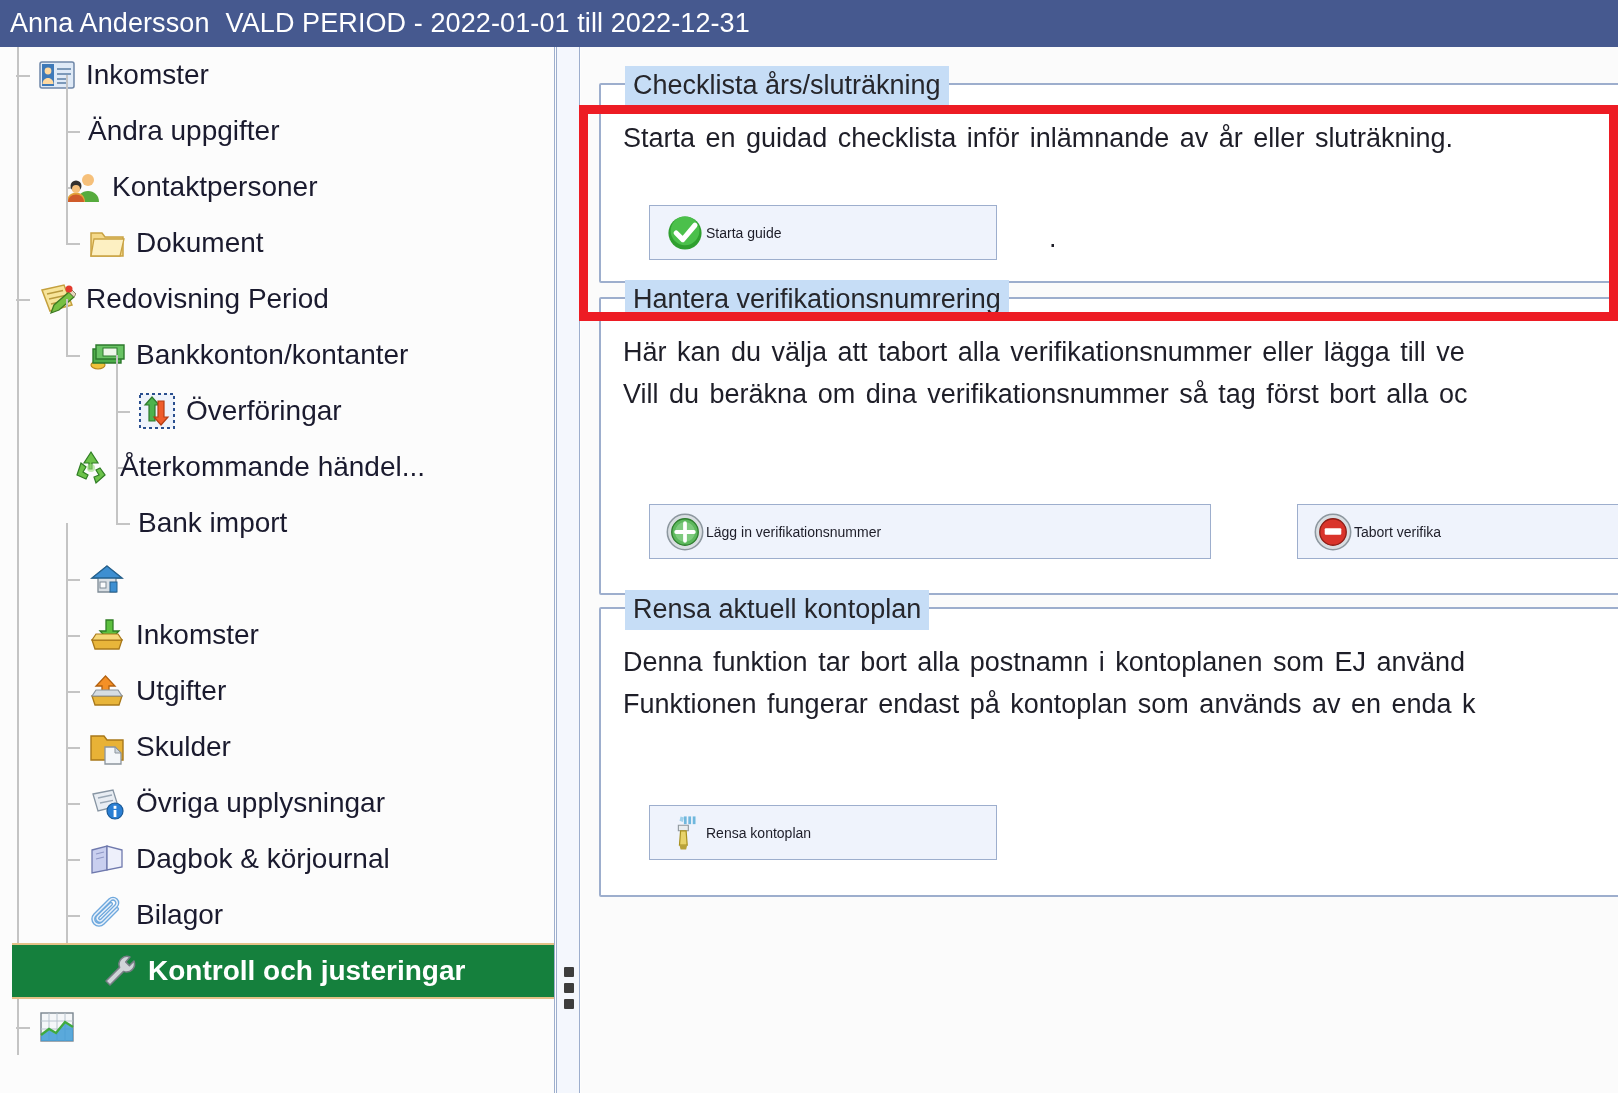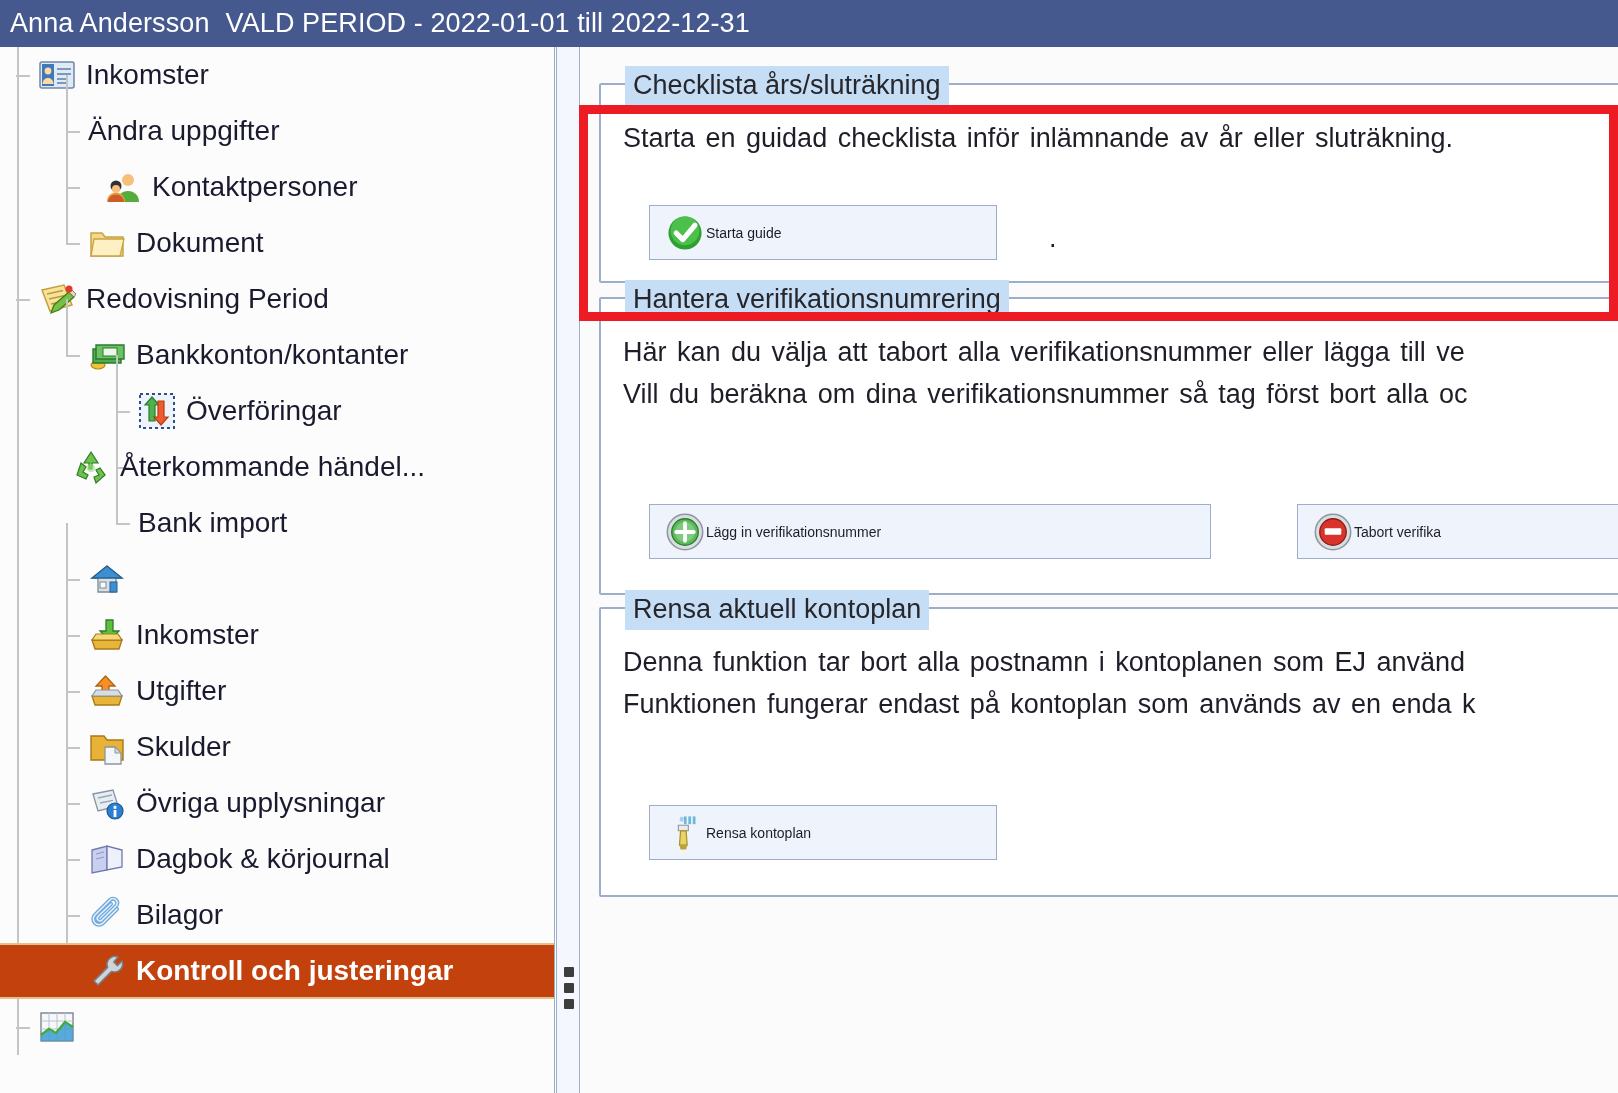--- a/index.html
+++ b/index.html
@@ -179,7 +179,7 @@
         </div>
         <div class="hline" style="left:66px;top:140px;width:14px"></div>
         <div class="vline" style="left:66px;top:84px;height:56px"></div>
-        <div class="node" style="position:absolute;left:0;top:112px;width:555px;padding-left:104px">
+        <div class="node" style="position:absolute;left:0;top:112px;width:555px;padding-left:64px">
           <span class="ico">
             <svg viewBox="0 0 38 38" xmlns="http://www.w3.org/2000/svg">
               <circle cx="24" cy="12" r="6" fill="#f6c07a"></circle>

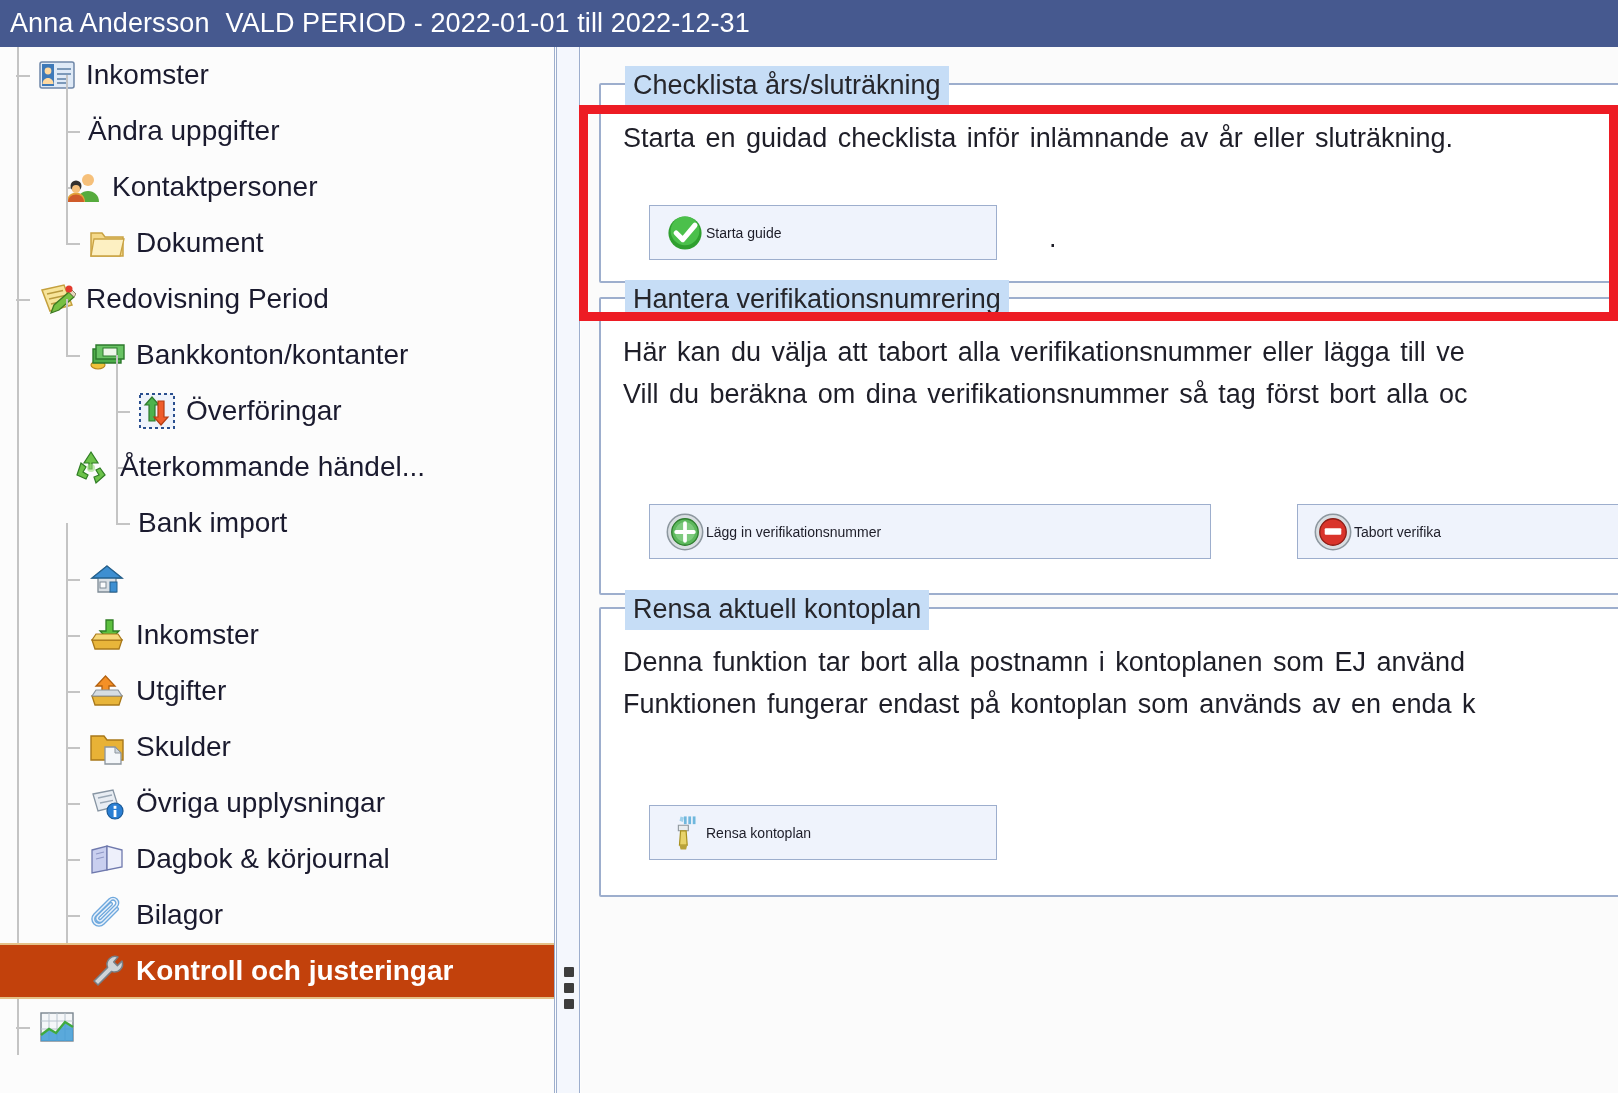--- a/index.html
+++ b/index.html
@@ -44,9 +44,10 @@
     font-size:28px;color:#1a1a2e;
   }
   .node.sel{
-    background:#c2410c;
+    background:#15803d;
     border-top:2px solid #e4c188;
     border-bottom:2px solid #e4c188;
+    margin-left:12px;
   }
   .node.sel .lbl{color:#ffffff;font-weight:bold;}
 

